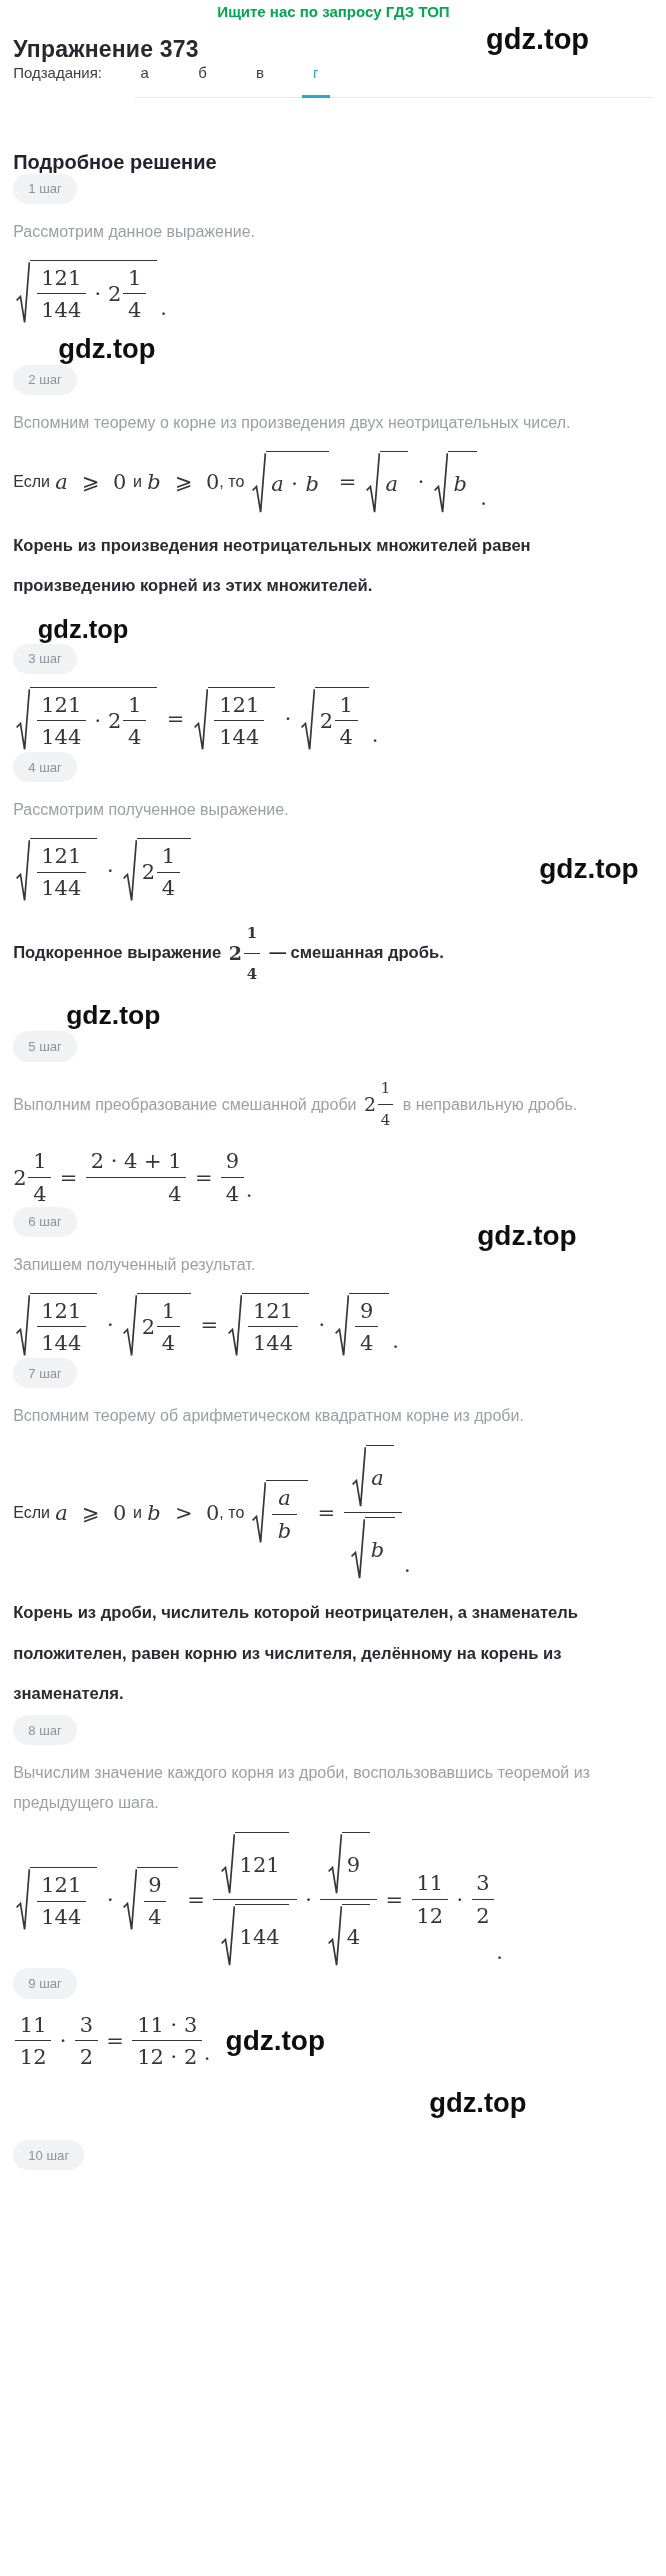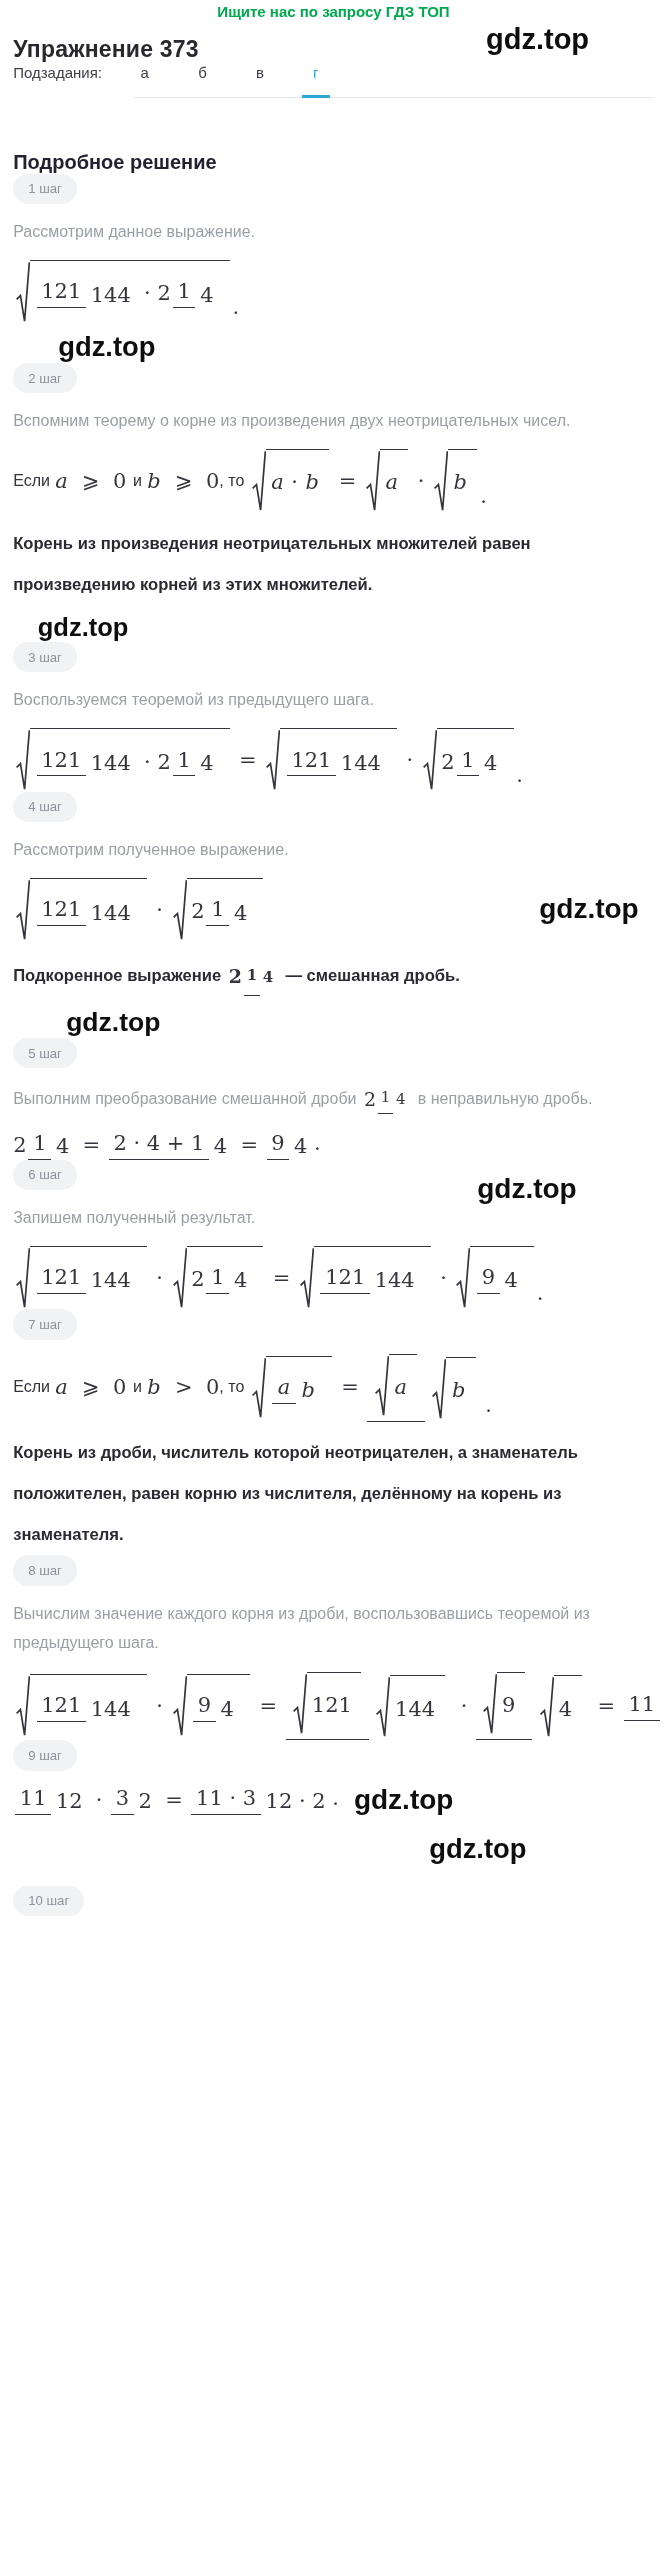--- a/index.html
+++ b/index.html
@@ -29,7 +29,7 @@
 .mdot{align-self:flex-end;padding-bottom:4.7px}
 .mi{font-style:italic;white-space:pre;margin:0 0.9px}
 .mp{font-family:"Liberation Sans",sans-serif;font-size:16px;color:#33323b;white-space:pre;font-style:normal}
-.mfrac{display:inline-flex;text-align:center;margin:0 1.9px}
+.mfrac{display:inline-flex;flex-direction:column;text-align:center;margin:0 1.9px}
 .mnum{display:flex;justify-content:center;align-items:center;border-bottom:1.5px solid #36353d;padding:0.9px 4.7px 3.8px}
 .mden{display:flex;justify-content:flex-start;align-items:center;padding:3.8px 4.7px 0.9px}
 .msqrt{display:inline-flex;align-items:stretch;margin:0 2.8px}

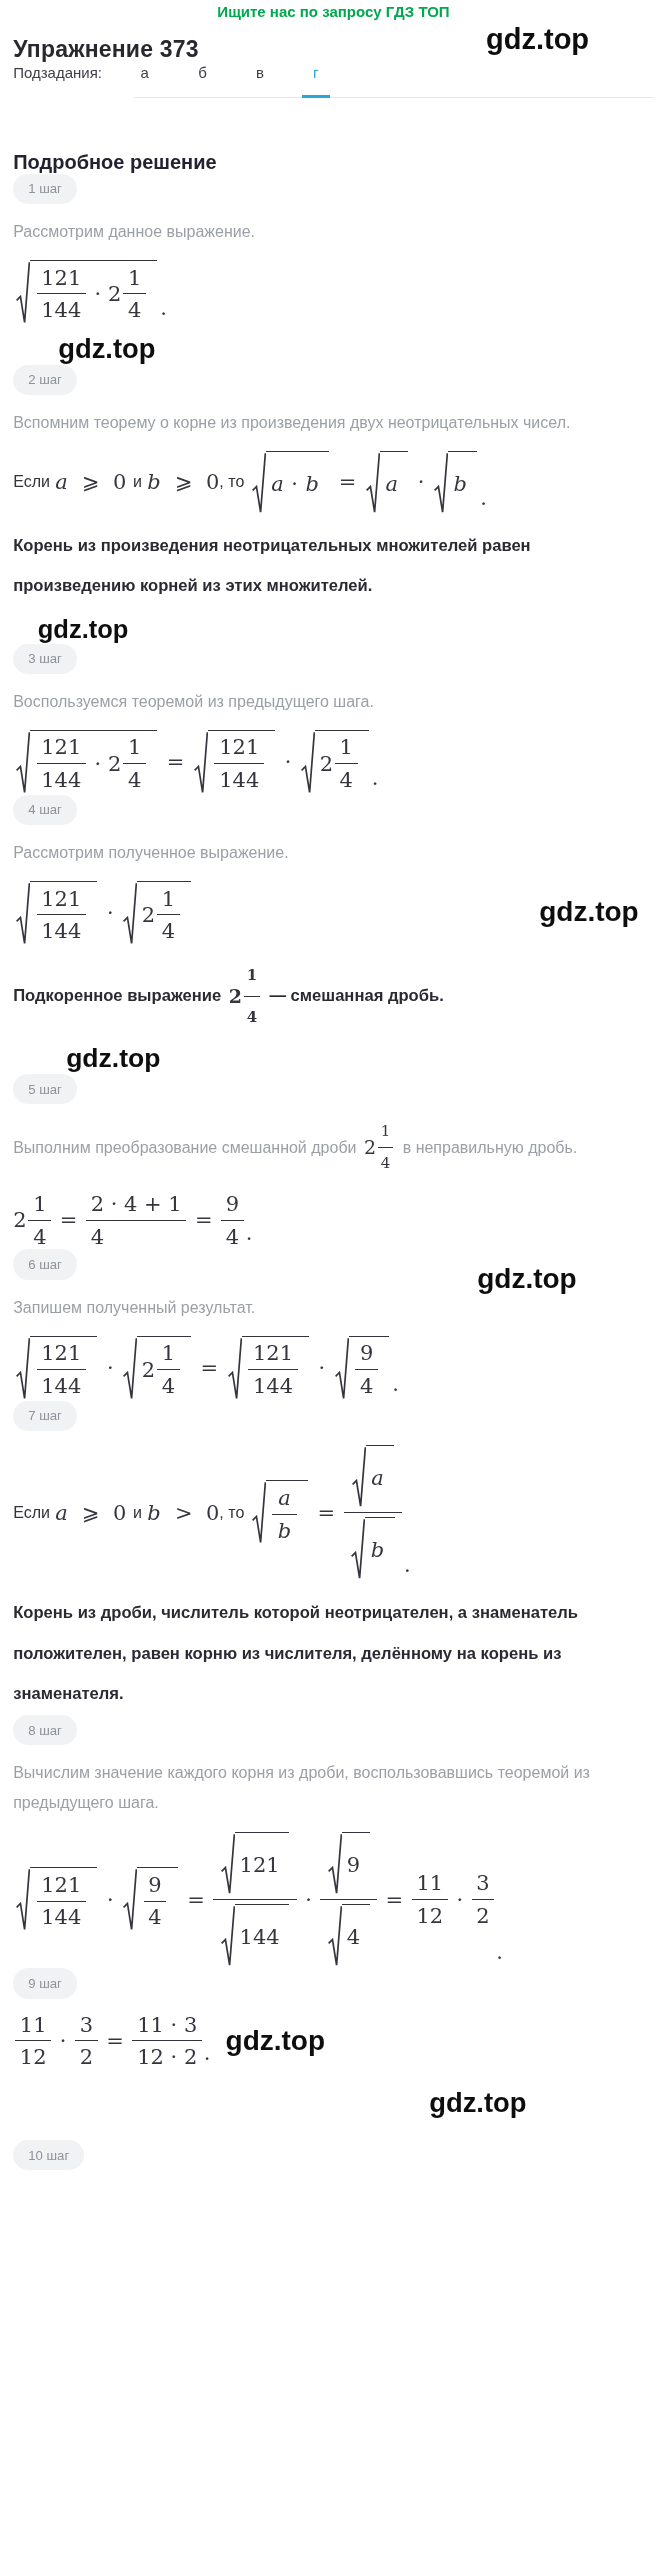--- a/index.html
+++ b/index.html
@@ -31,7 +31,7 @@
 .mp{font-family:"Liberation Sans",sans-serif;font-size:16px;color:#33323b;white-space:pre;font-style:normal}
 .mfrac{display:inline-flex;flex-direction:column;text-align:center;margin:0 1.9px}
 .mnum{display:flex;justify-content:center;align-items:center;border-bottom:1.5px solid #36353d;padding:0.9px 4.7px 3.8px}
-.mden{display:flex;justify-content:flex-start;align-items:center;padding:3.8px 4.7px 0.9px}
+.mden{display:flex;justify-content:flex-end;align-items:center;padding:3.8px 4.7px 0.9px}
 .msqrt{display:inline-flex;align-items:stretch;margin:0 2.8px}
 .msqrt>svg{width:14px;flex:0 0 14px;align-self:stretch;height:auto;display:block}
 .mrad{display:inline-flex;align-items:center;border-top:1.6px solid #36353d;padding:3.8px 9.5px 1.9px 4.7px}

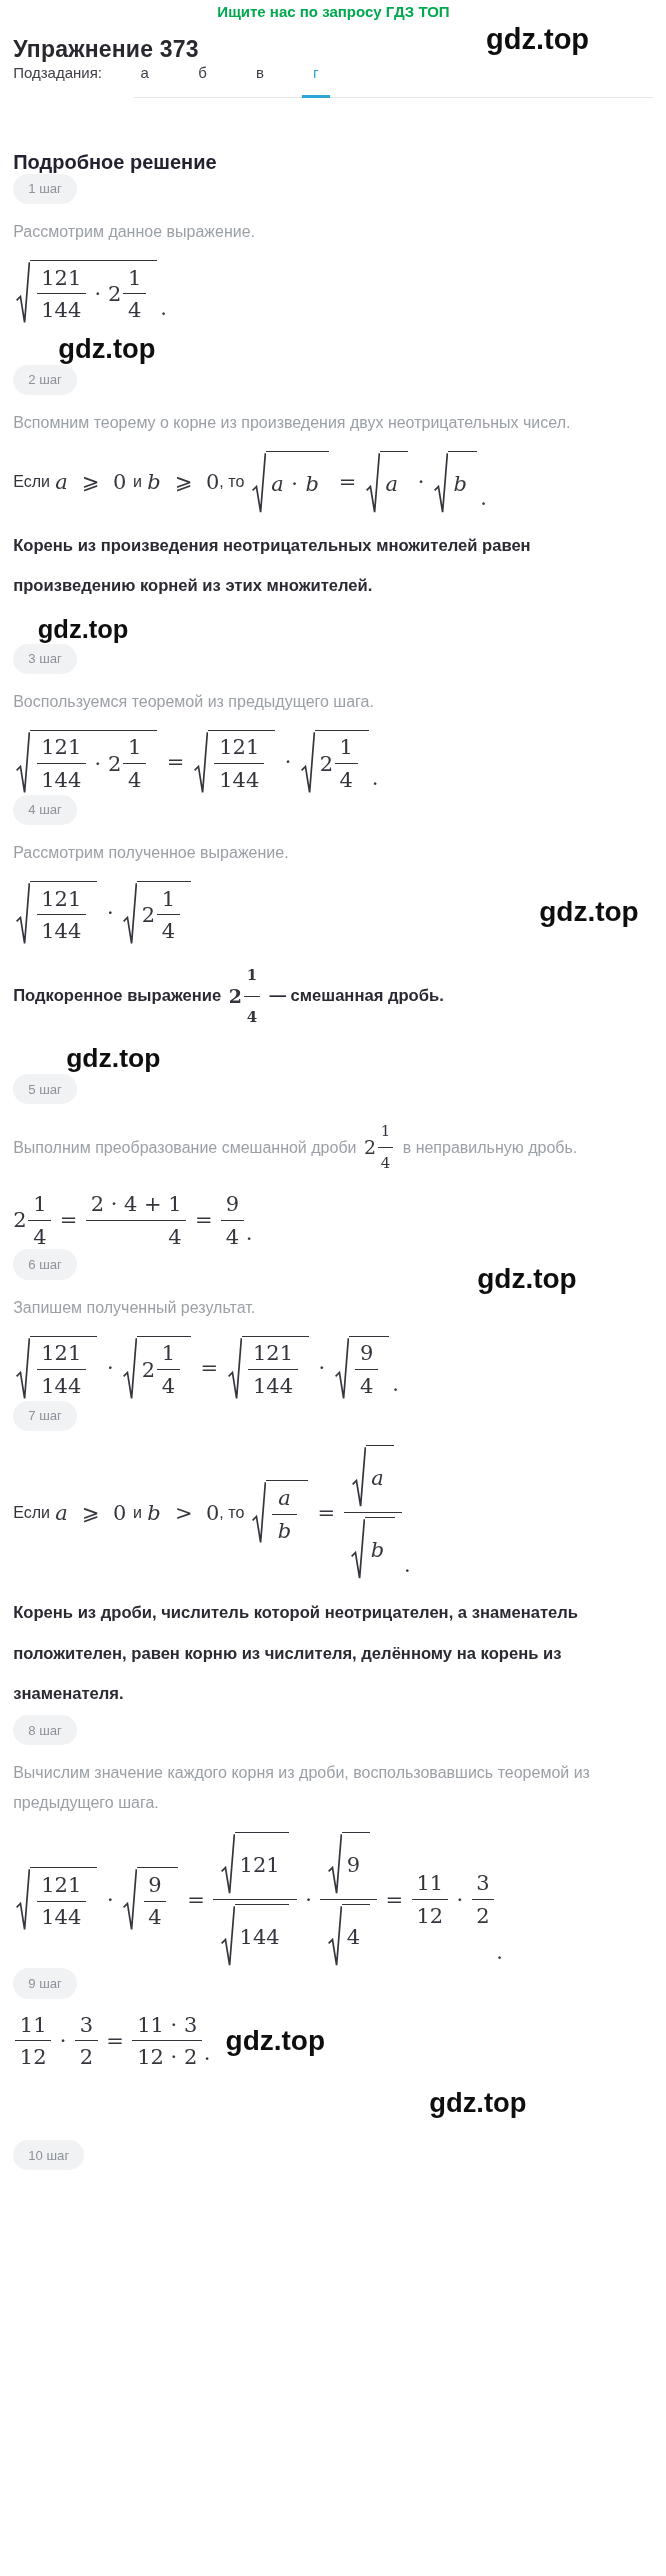--- a/index.html
+++ b/index.html
@@ -150,7 +150,6 @@
 
   <section class="step">
     <span class="badge">3 шаг</span>
-    <p class="gray">Воспользуемся теоремой из предыдущего шага.</p>
     <div class="fwrap">
         <span class="mathline">
           <span class="msqrt">

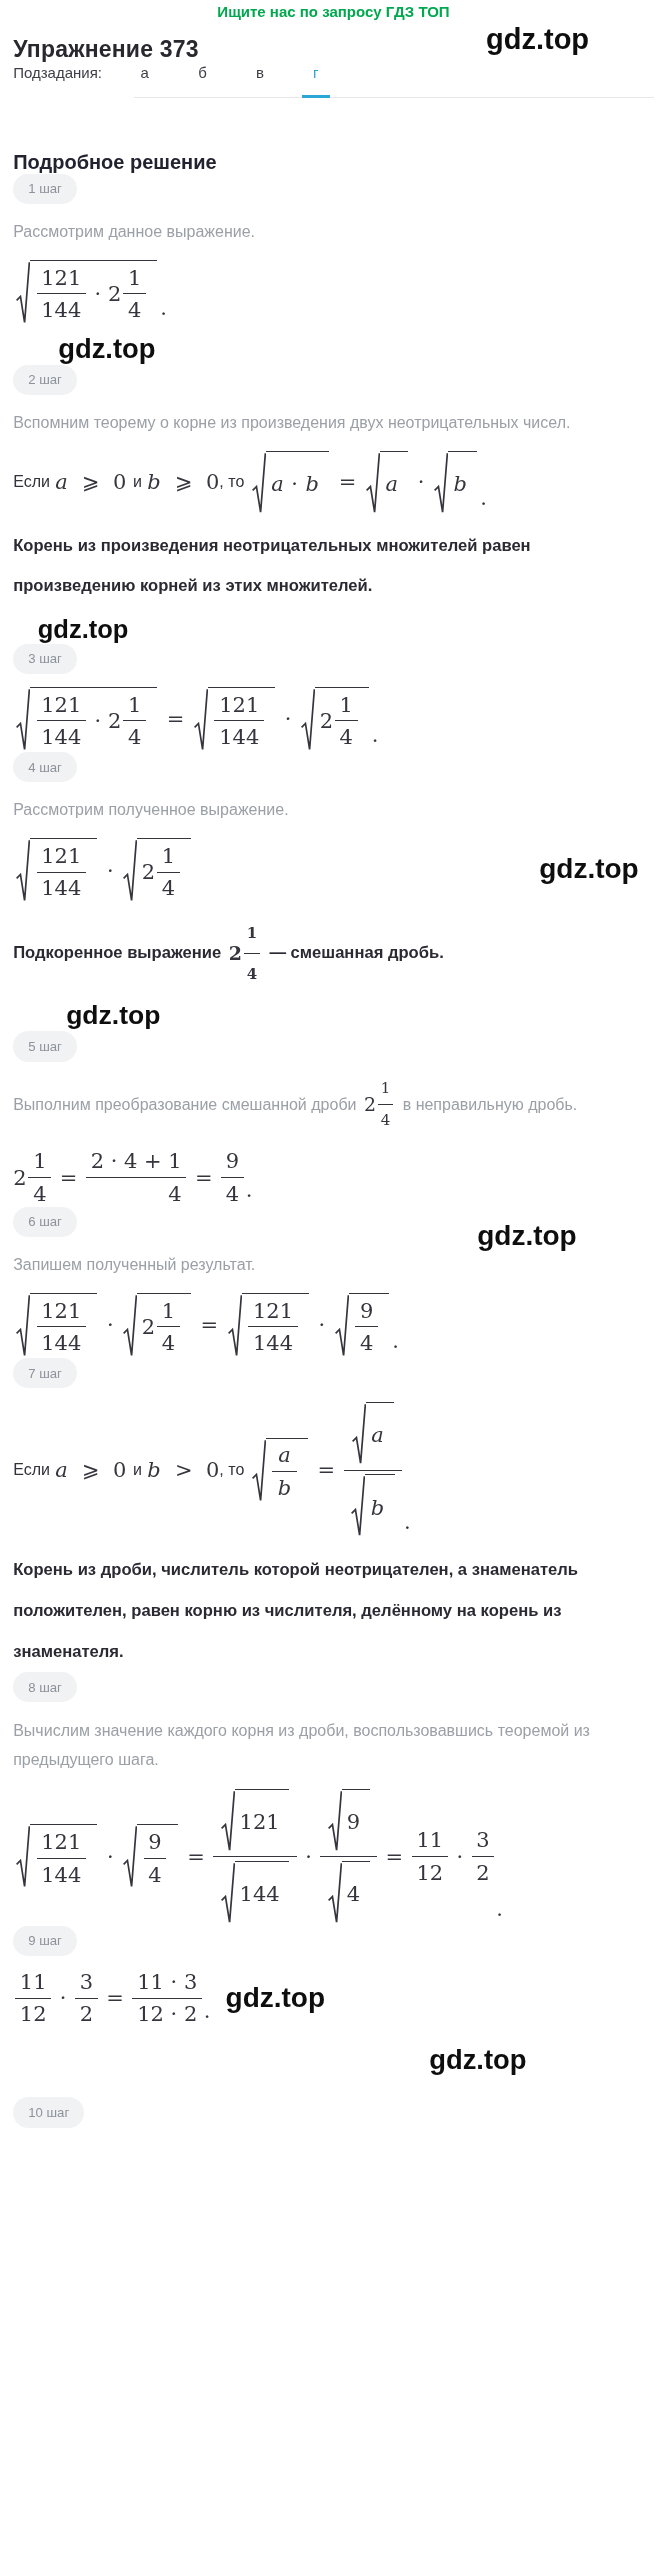--- a/index.html
+++ b/index.html
@@ -401,6 +401,7 @@
 
   <section class="step">
     <span class="badge">7 шаг</span>
+    <p class="gray">Вспомним теорему об арифметическом квадратном корне из дроби.</p>
     <div class="fwrap">
         <span class="mathline">
           <span class="mp">Если </span>

